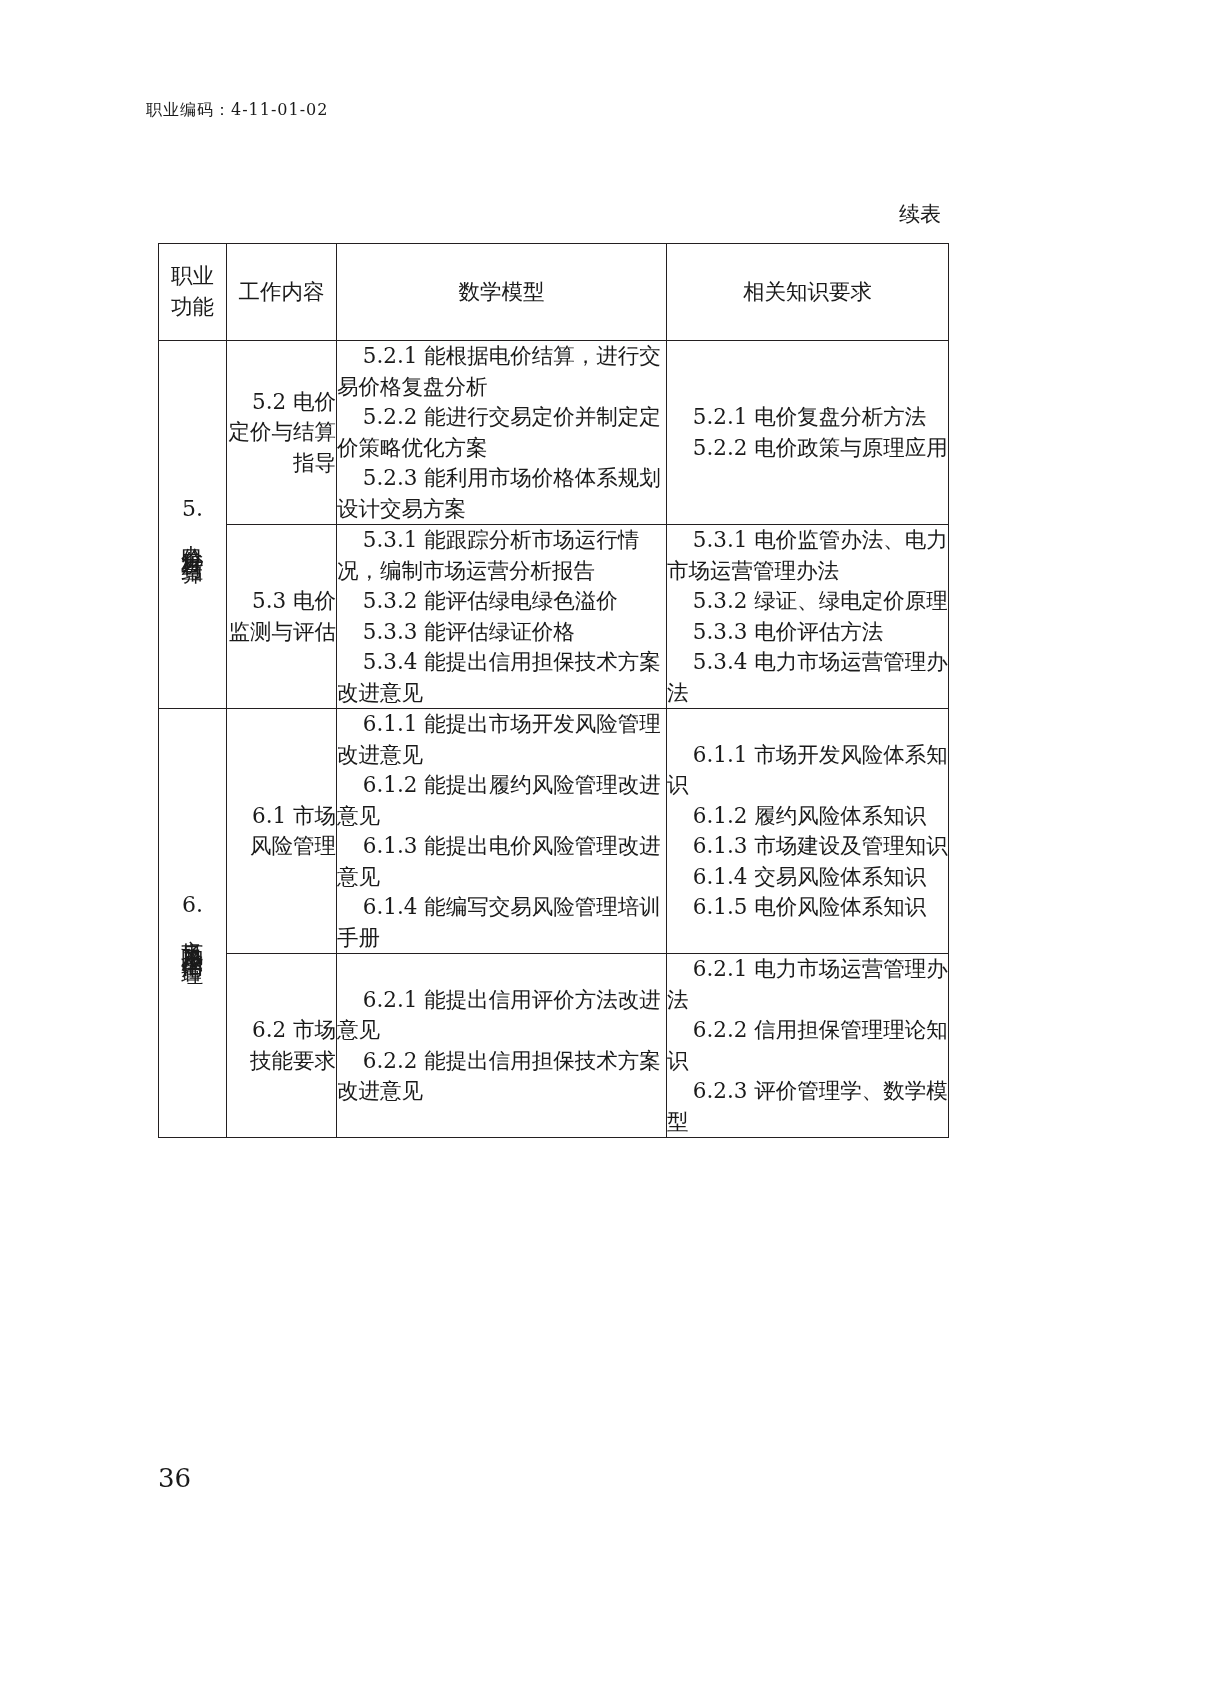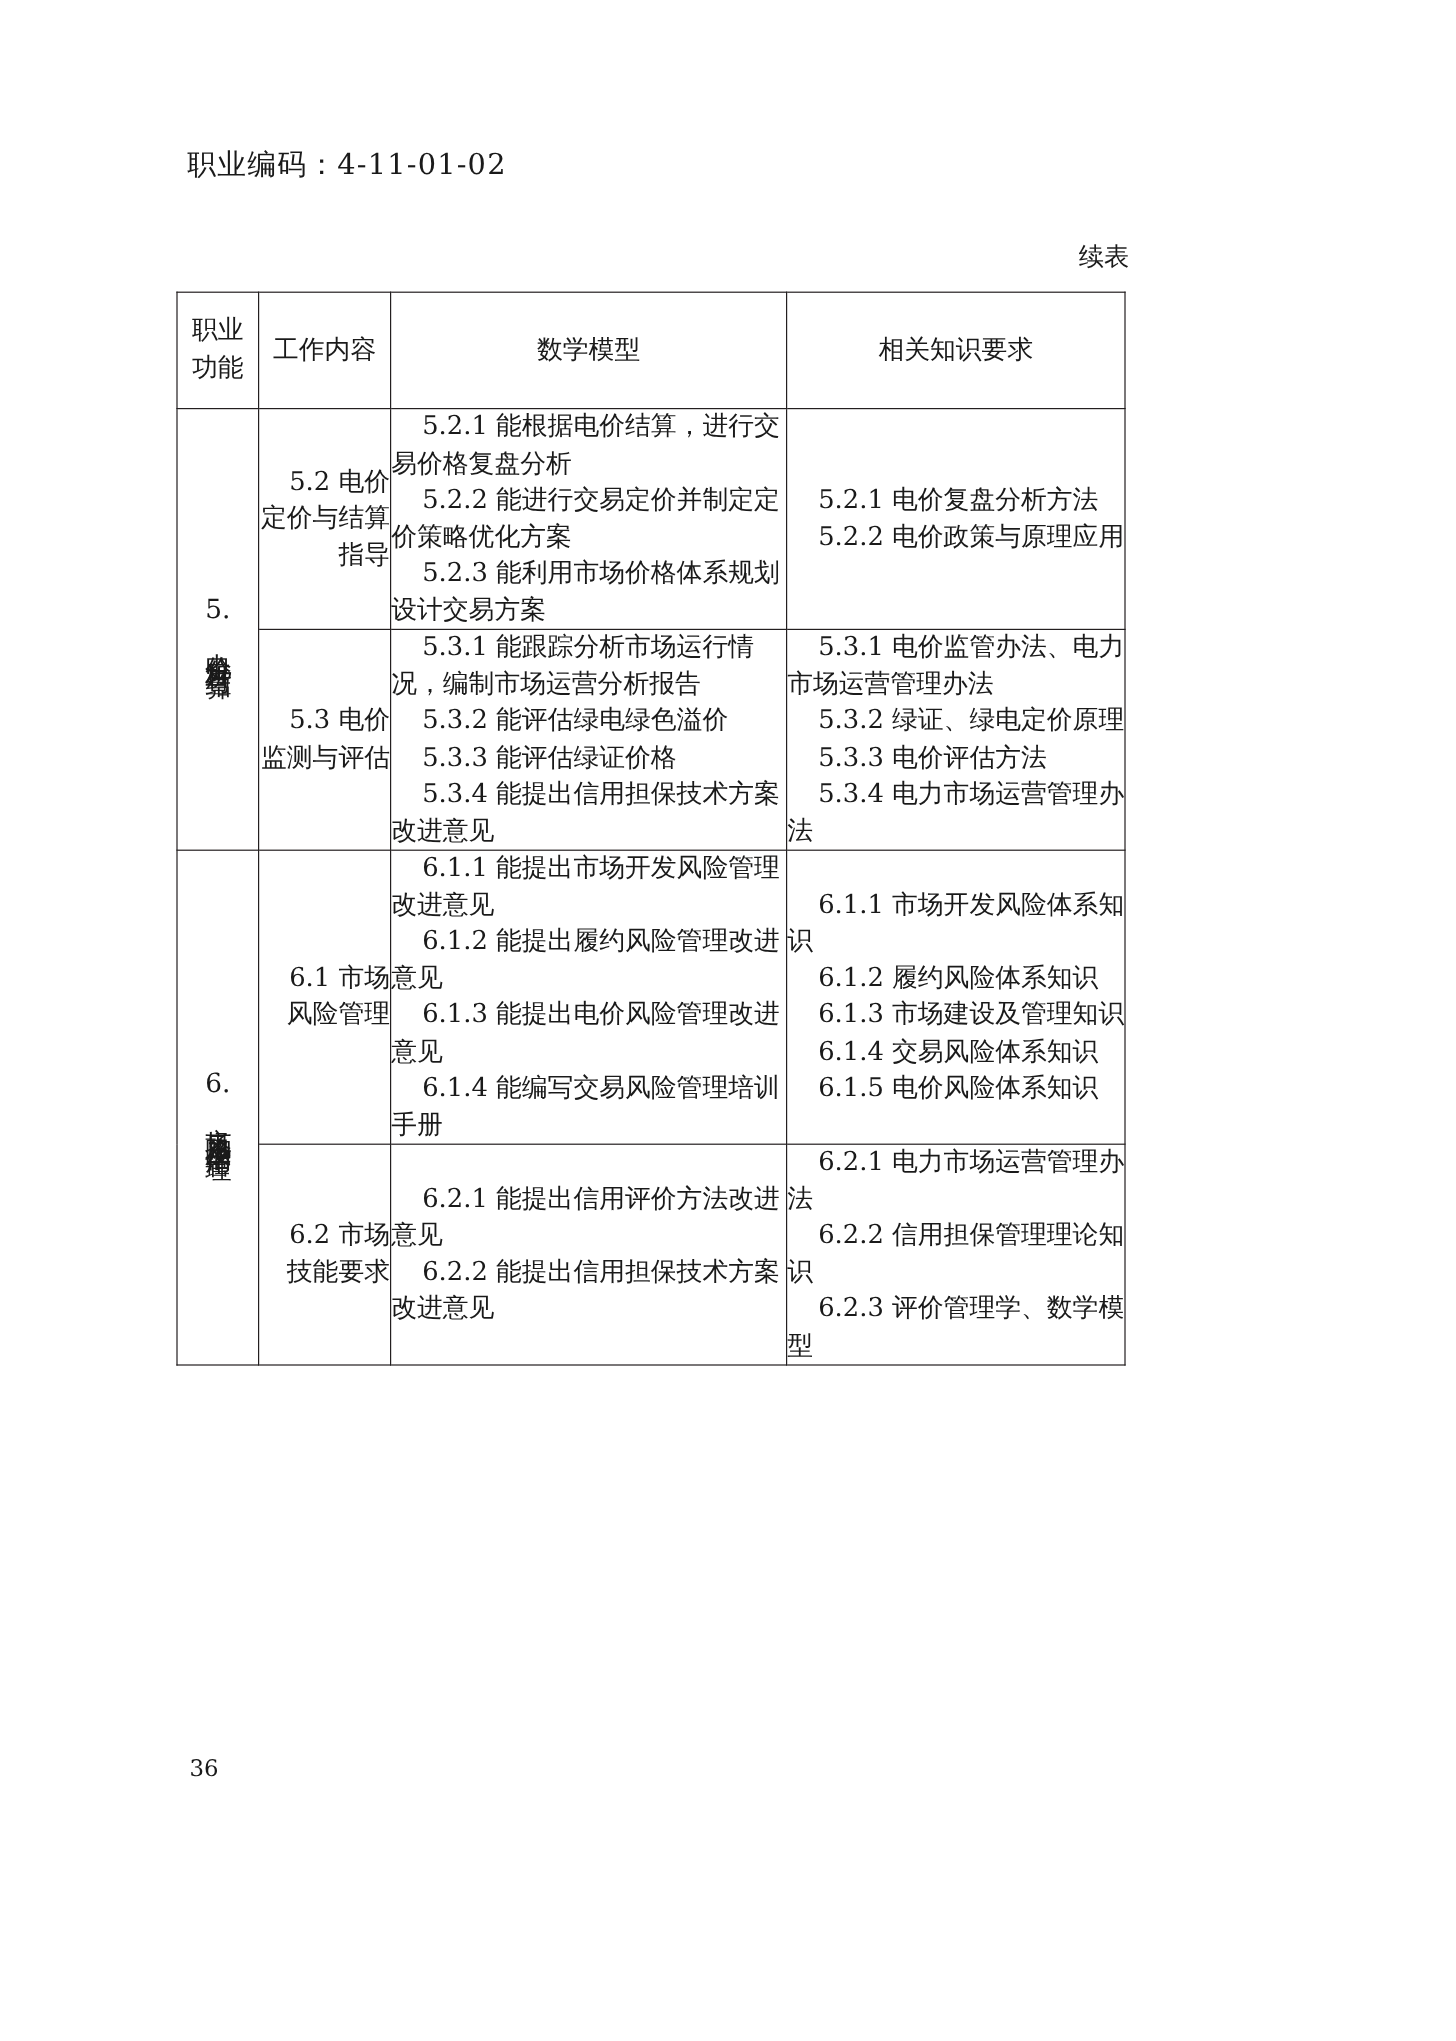--- a/index.html
+++ b/index.html
@@ -22,13 +22,12 @@
   }
   .header-code {
     position: absolute;
-    left: 156px;
+    left: 146px;
     top: 100px;
-    font-size: 24px;
+    font-size: 16px;
     letter-spacing: 1px;
     font-family: "DejaVu Serif", "Liberation Serif", serif;
     font-weight: 500;
-    margin-top: 21px;
   }
   .cont-label {
     position: absolute;

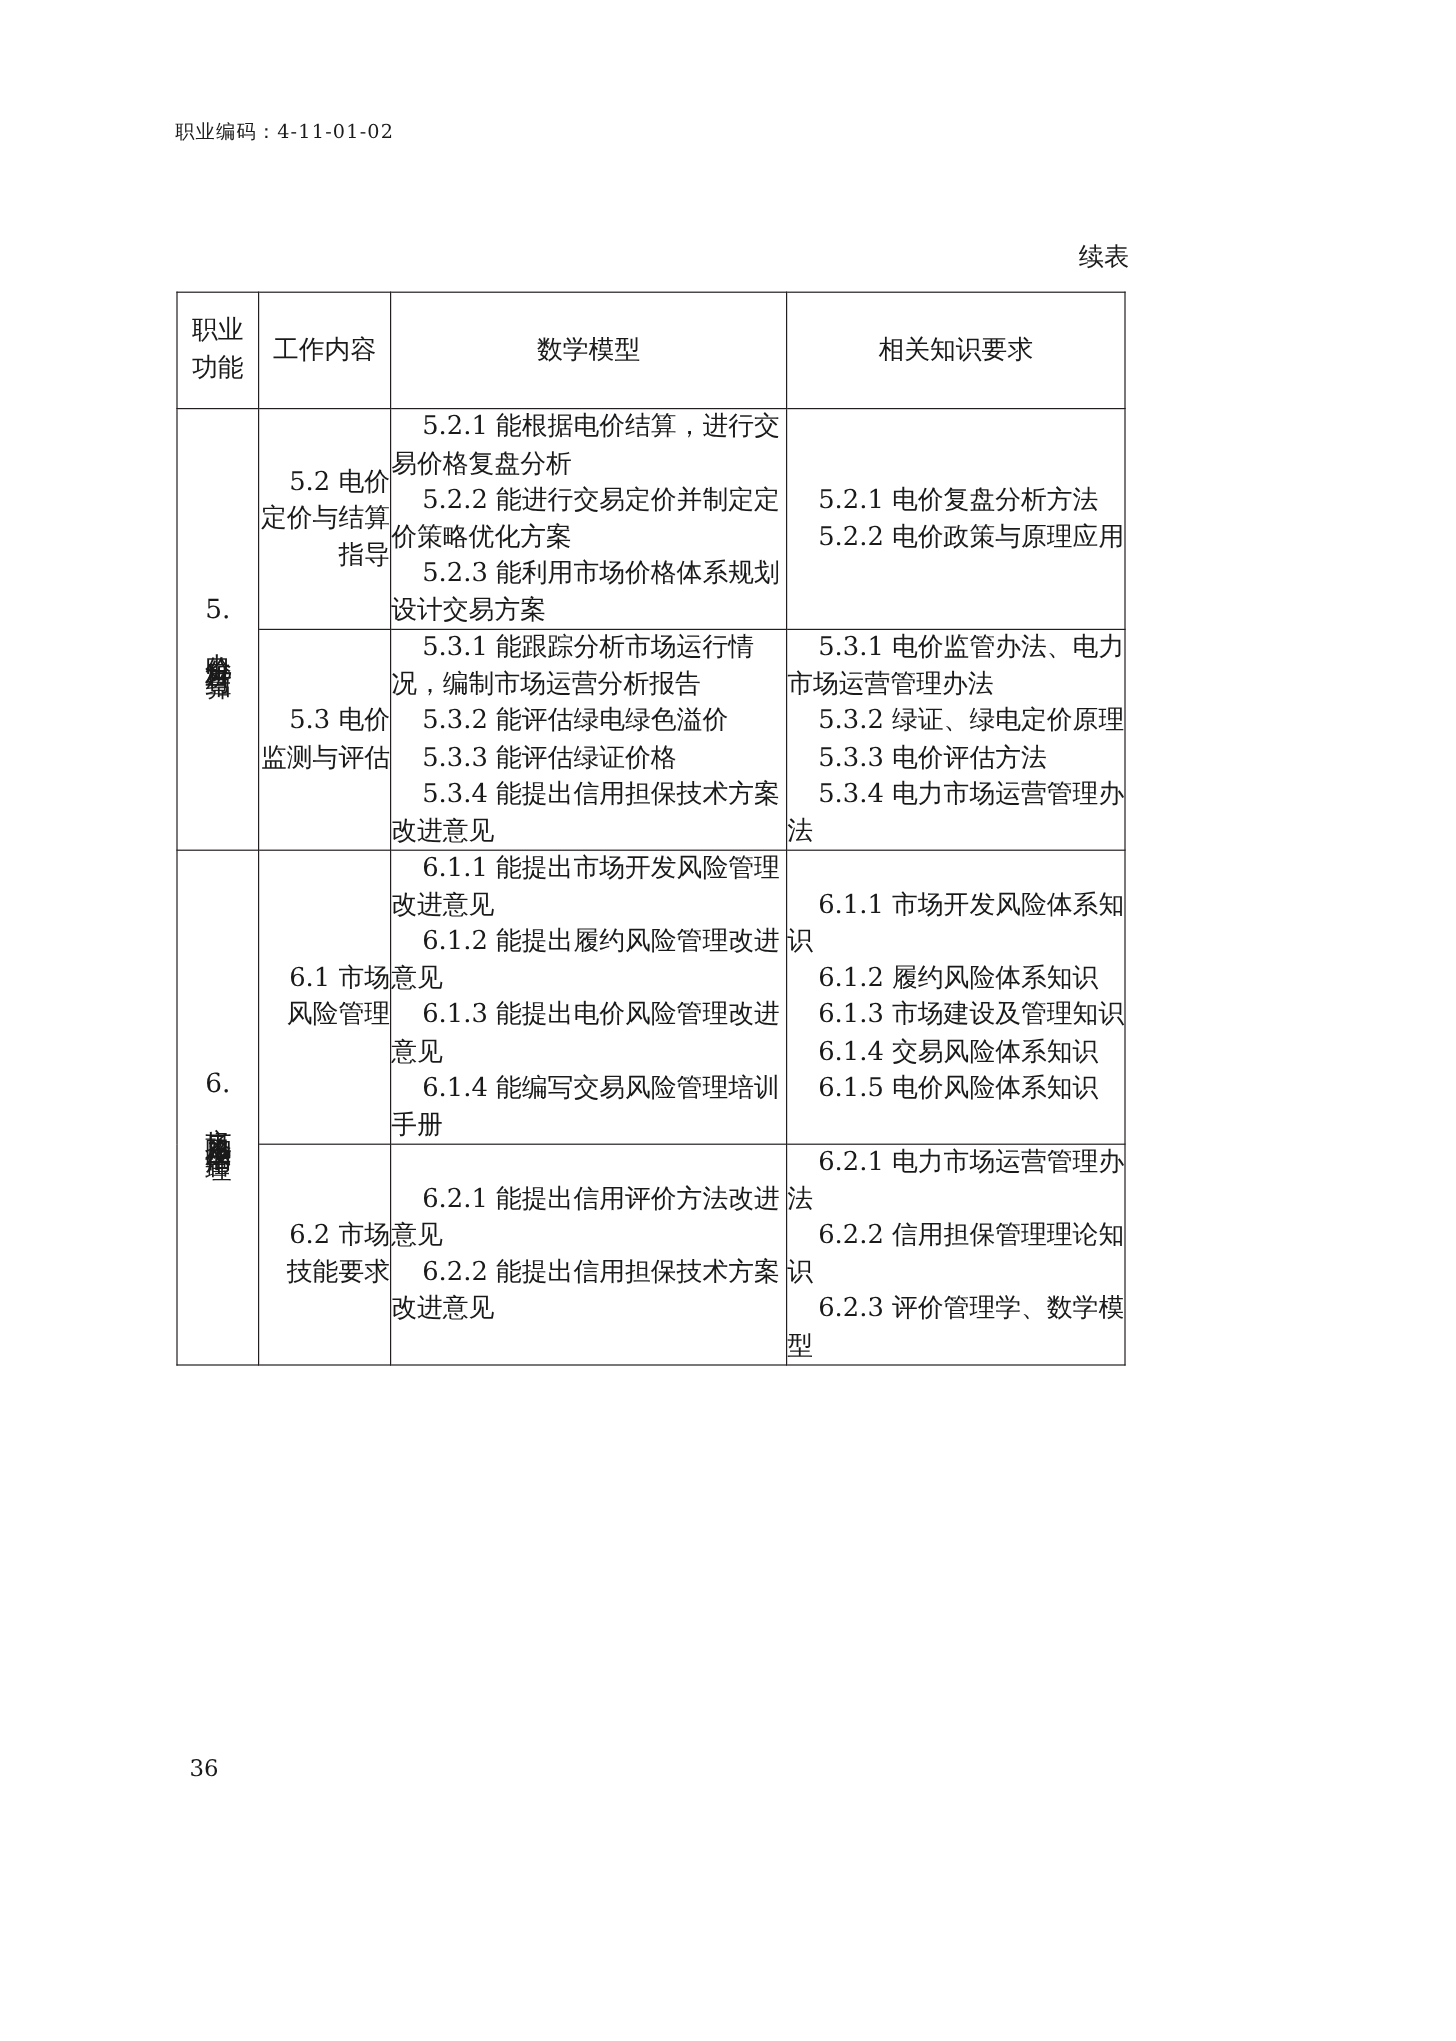--- a/index.html
+++ b/index.html
@@ -38,7 +38,7 @@
   }
   table.main {
     position: absolute;
-    left: 147px;
+    left: 158px;
     top: 243px;
     width: 790px;
     border-collapse: collapse;

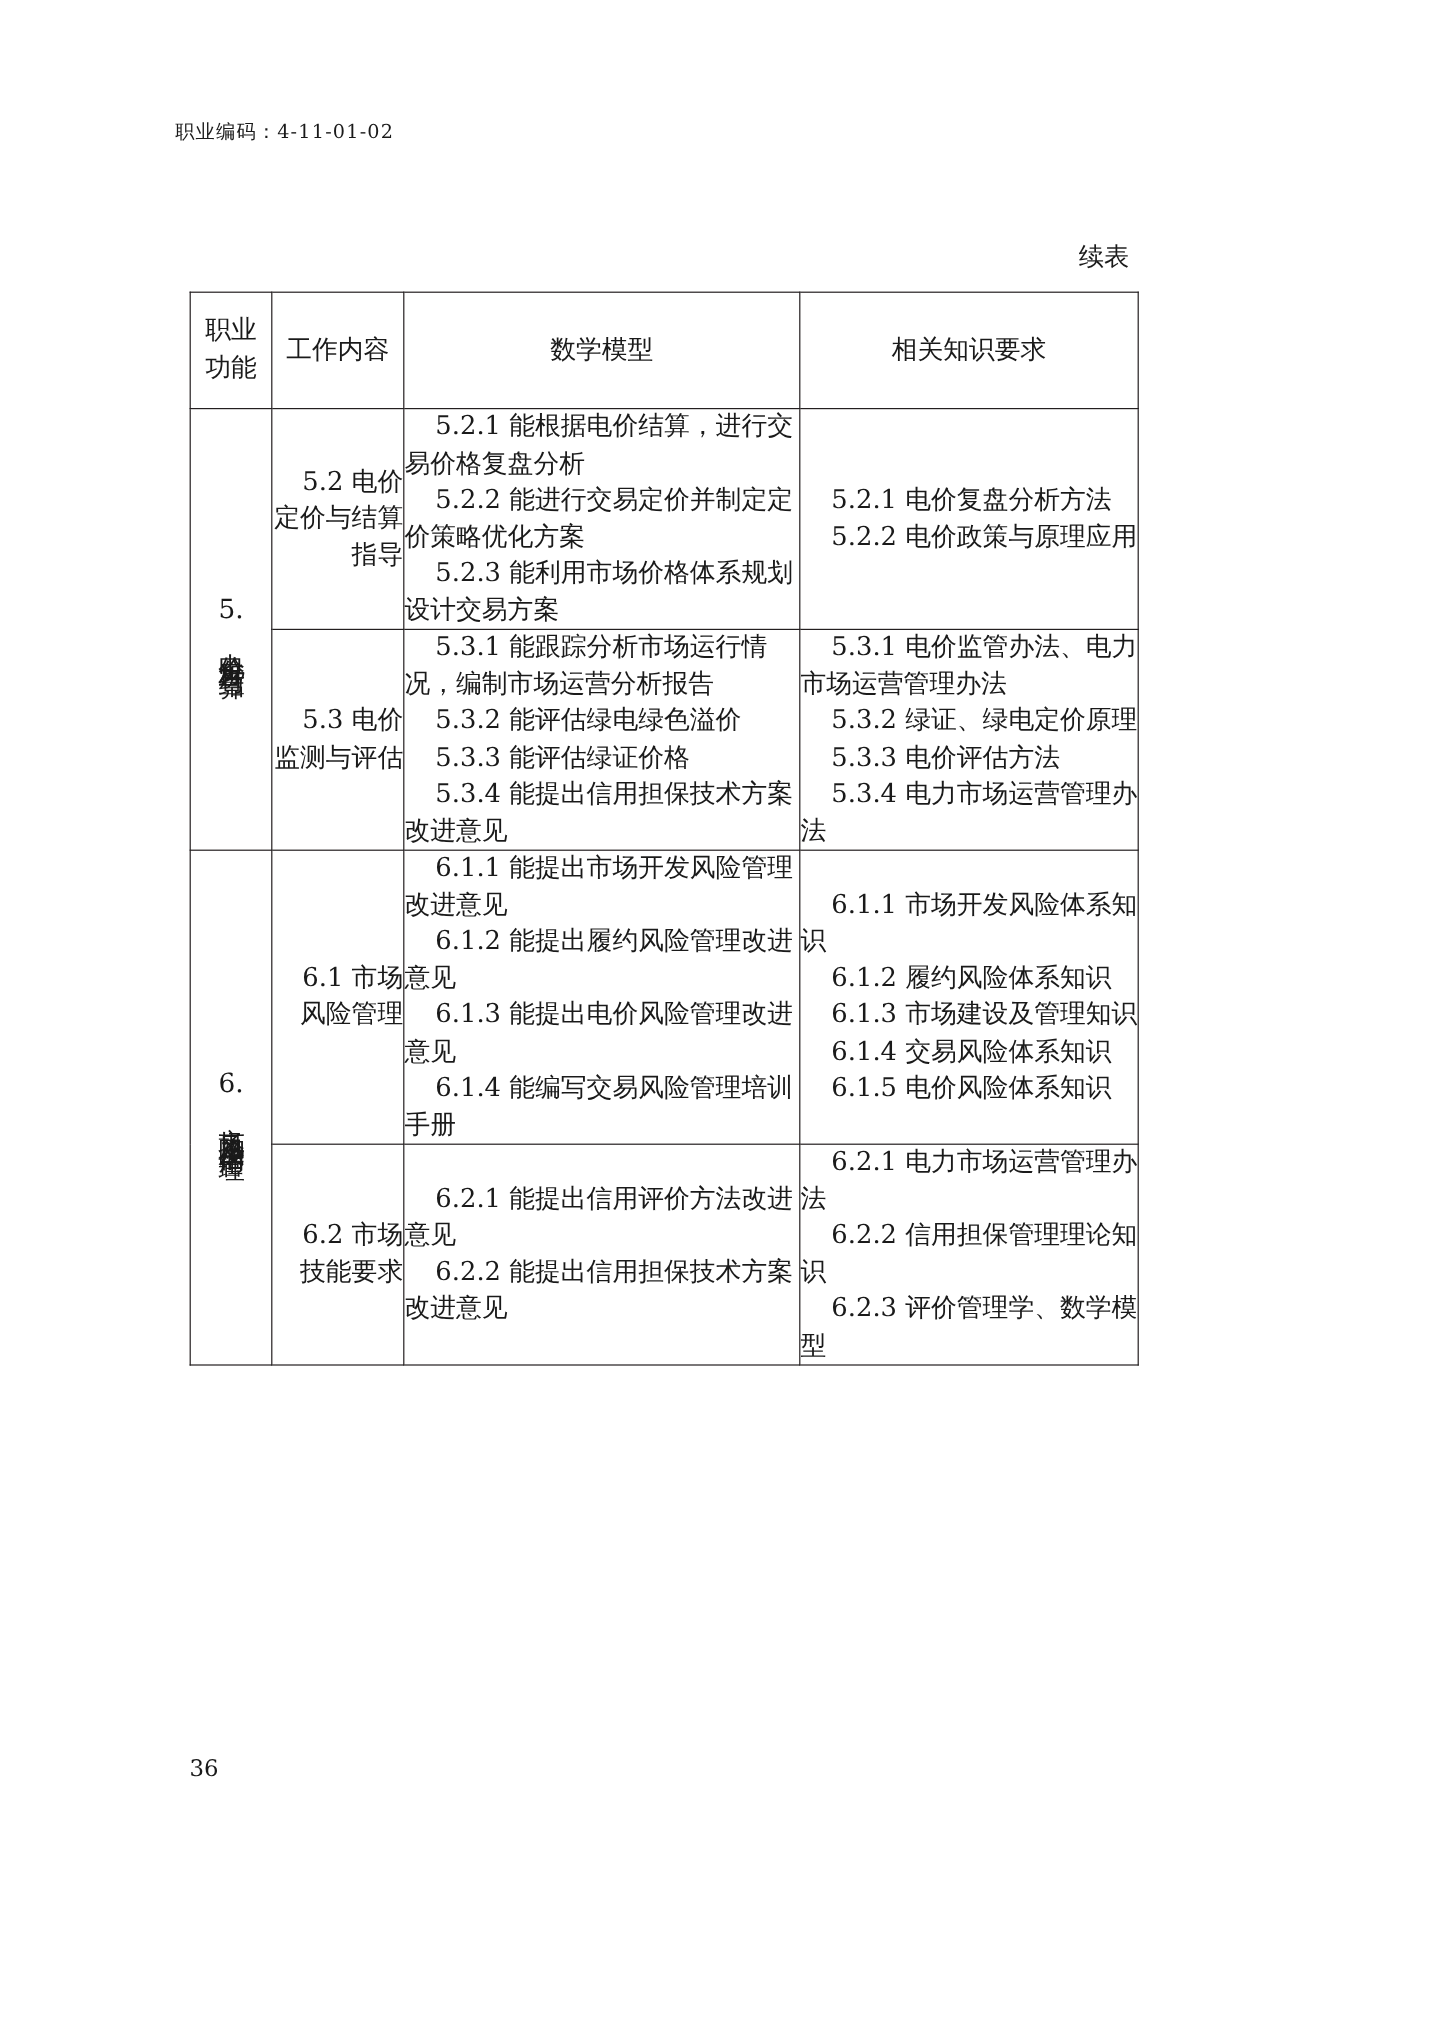--- a/index.html
+++ b/index.html
@@ -109,7 +109,7 @@
     position: absolute;
     left: 158px;
     top: 1463px;
-    font-size: 19px;
+    font-size: 26px;
     font-family: "DejaVu Serif", "Liberation Serif", serif;
   }
 </style>

